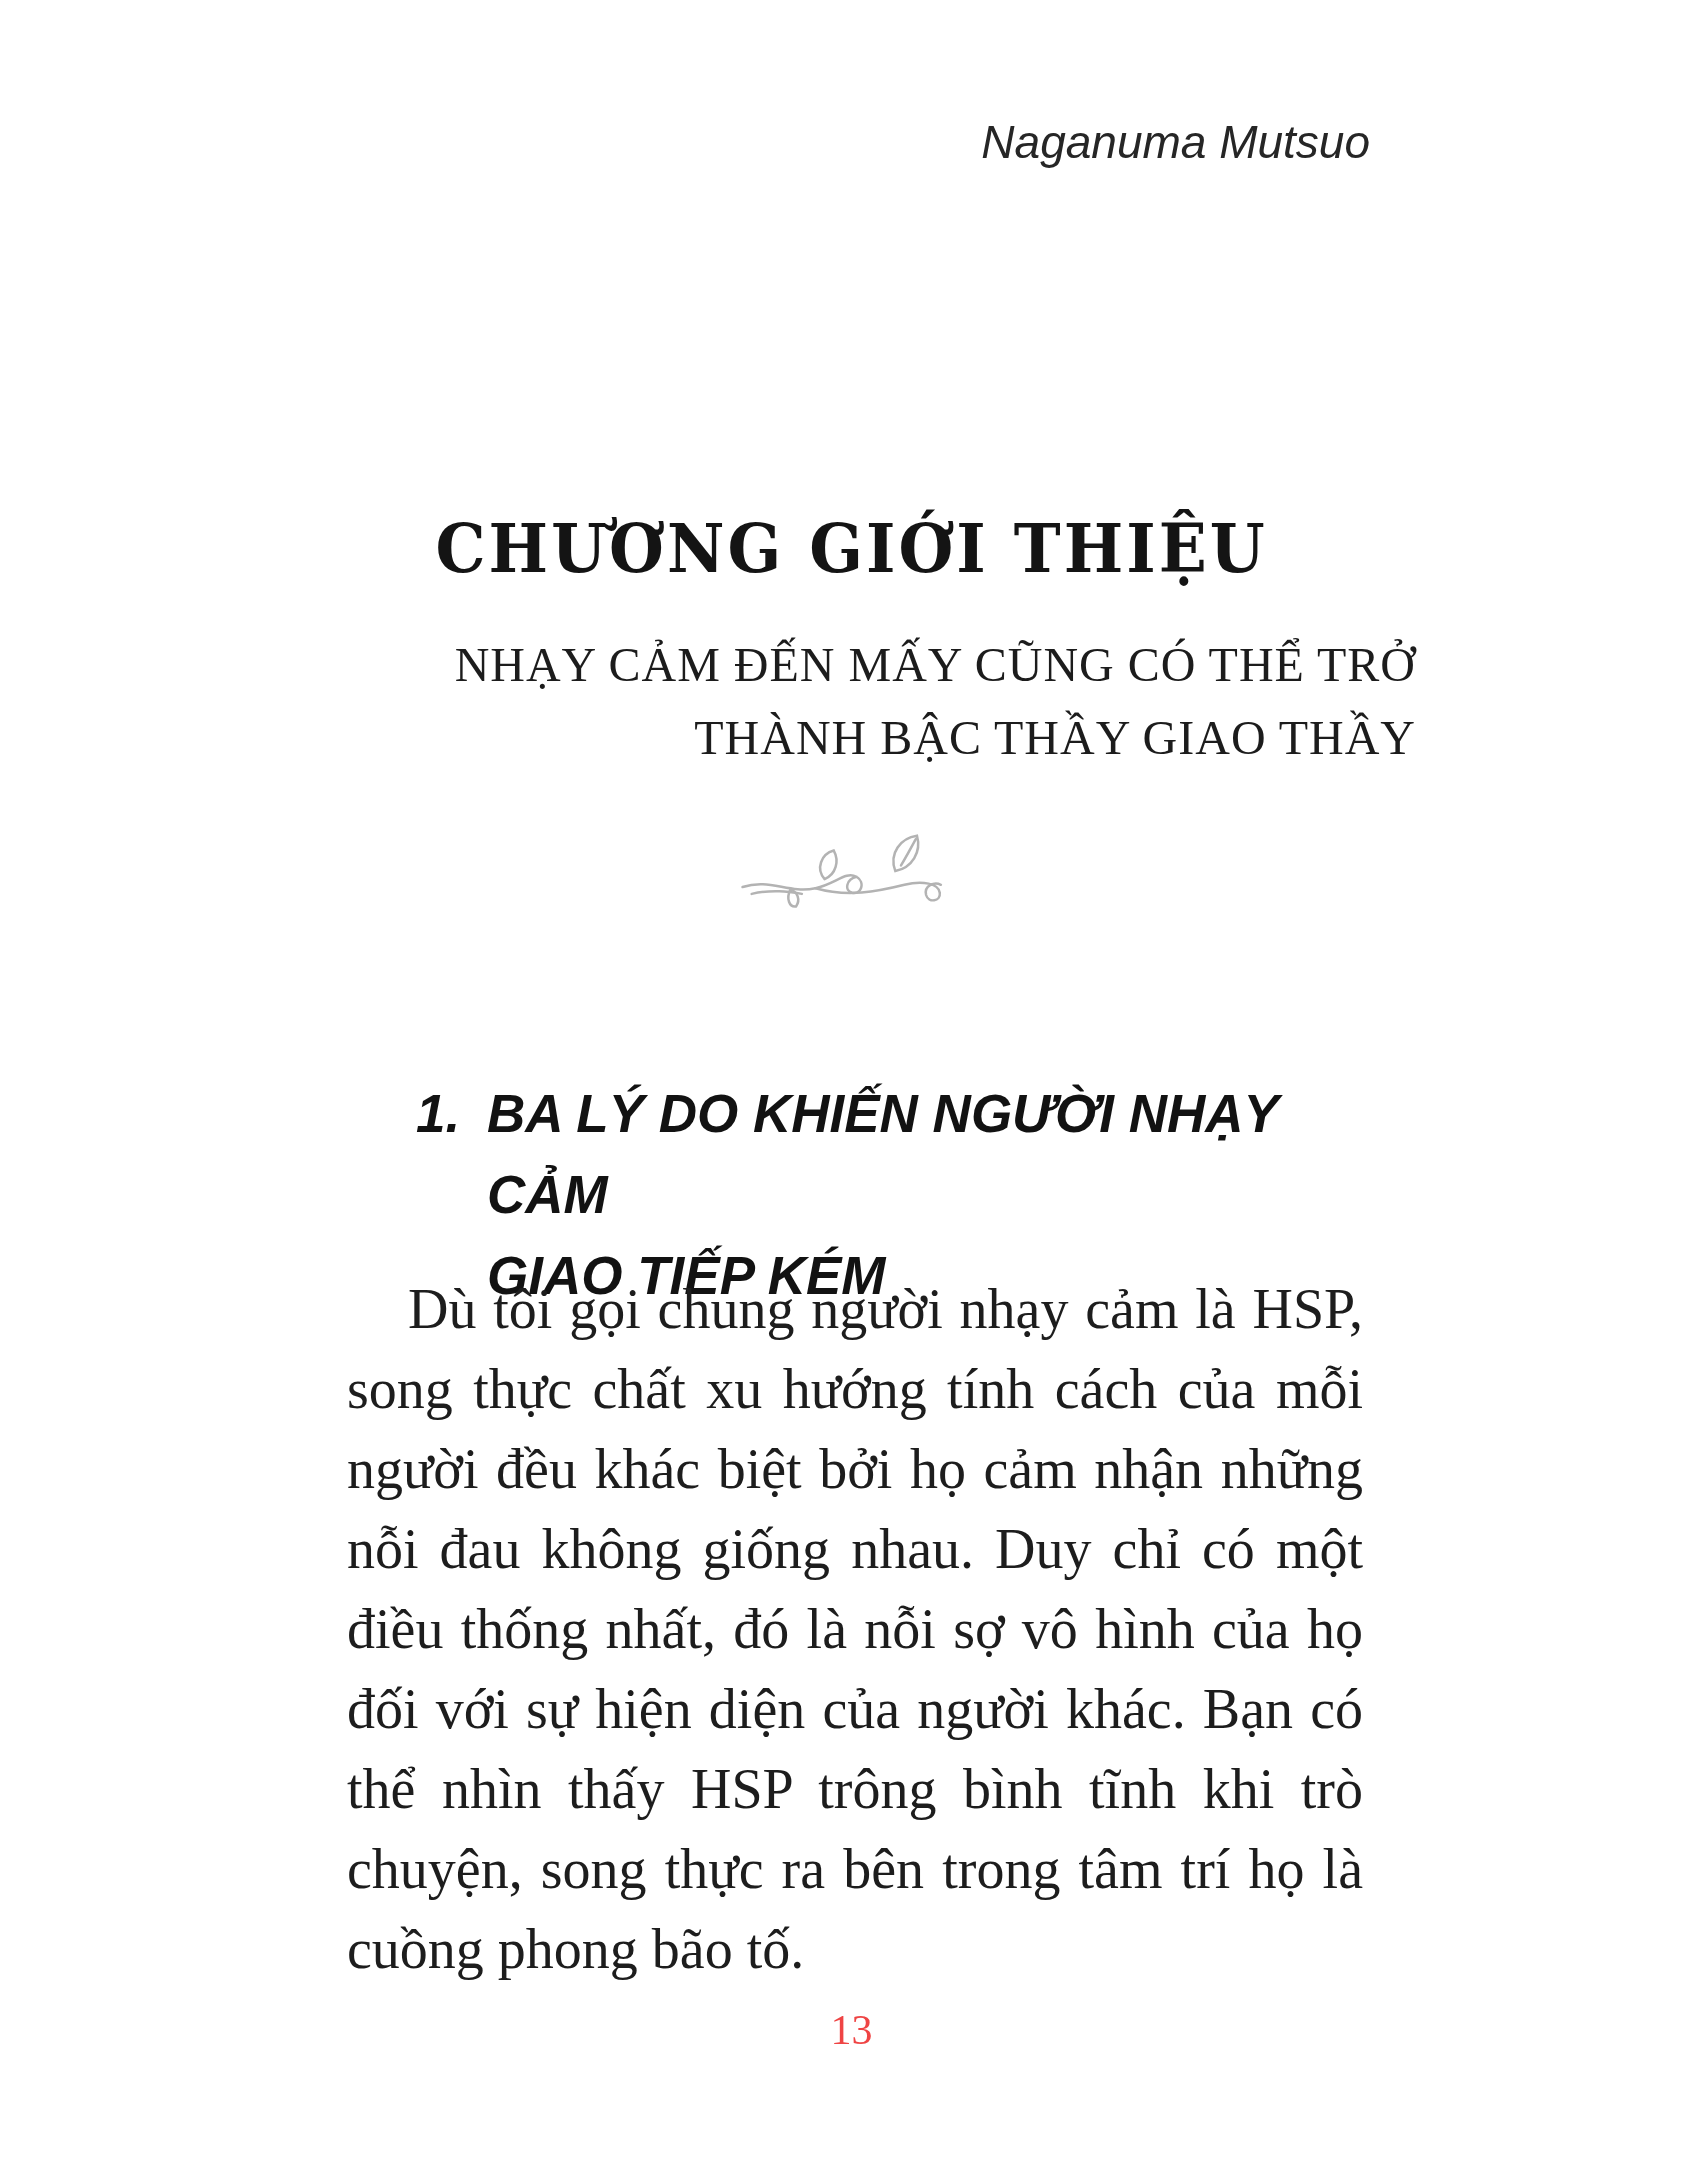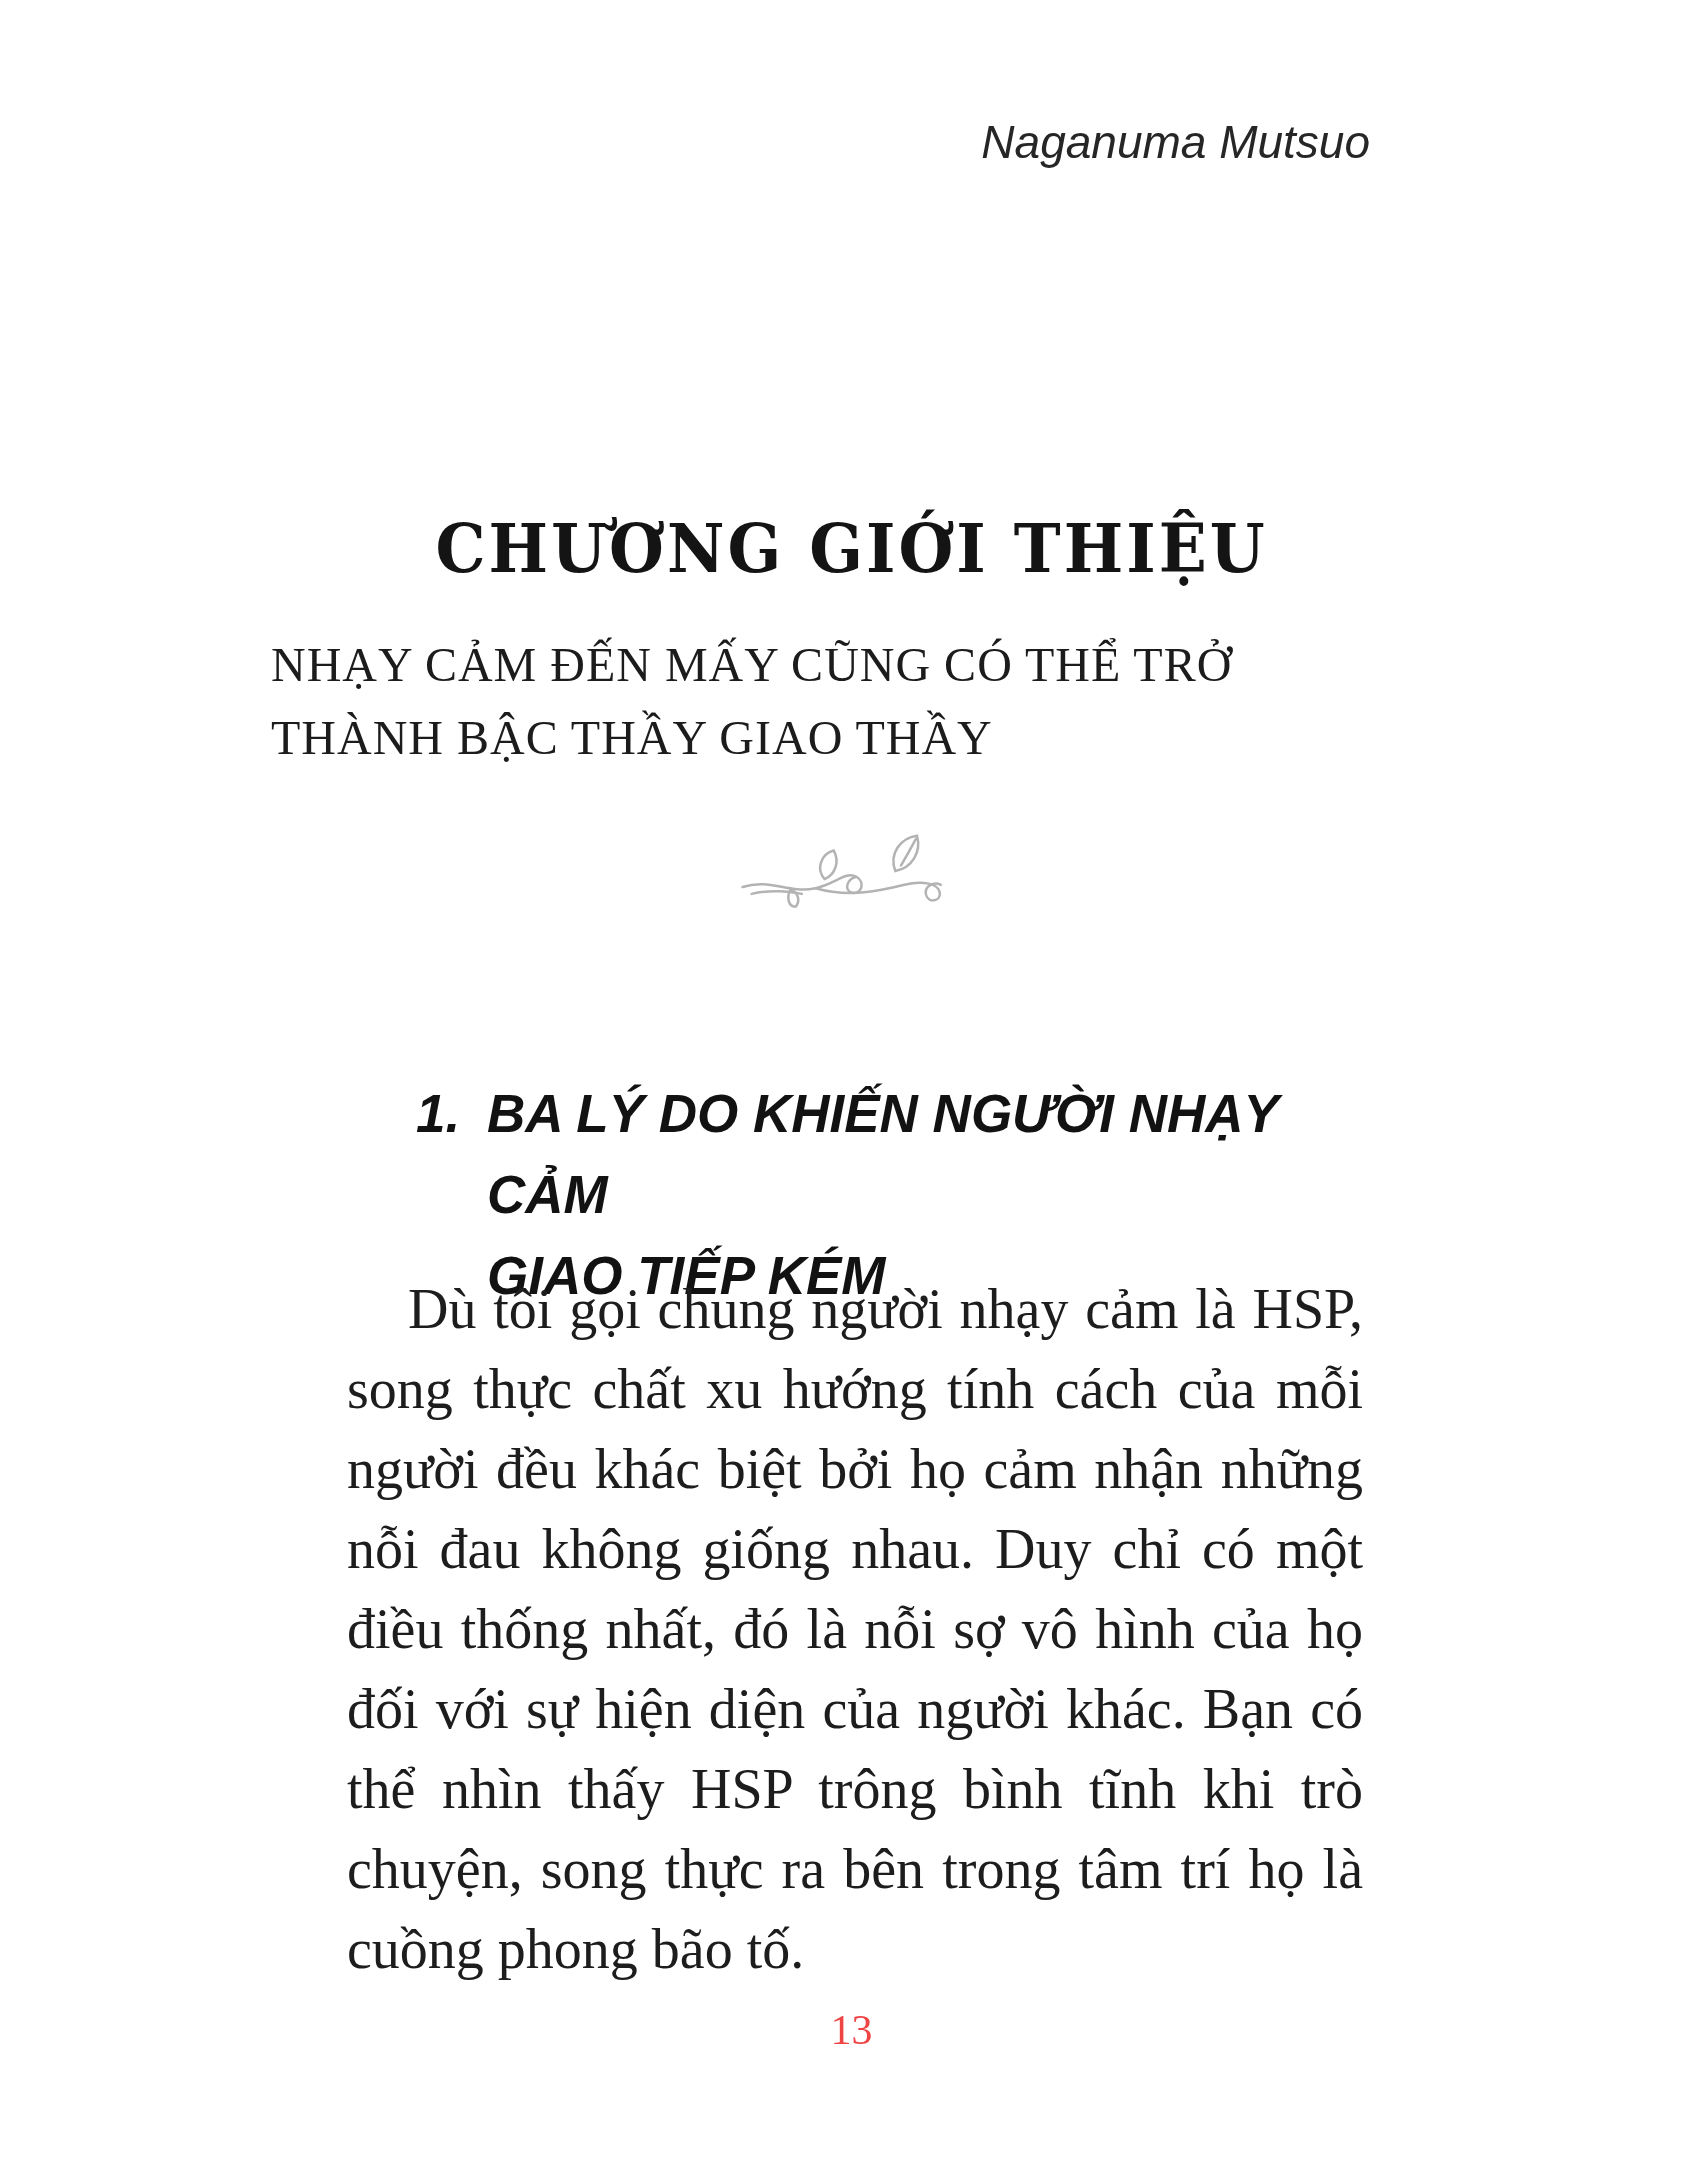--- a/index.html
+++ b/index.html
@@ -34,8 +34,8 @@
   }
   .chapter-subtitle {
     position: absolute;
-    top: 628px; left: 271px; width: 1129px;
-    text-align: left;
+    top: 628px; left: 287px; width: 1129px;
+    text-align: right;
     font-family: "Liberation Serif", serif;
     font-size: 48px;
     line-height: 73px;

